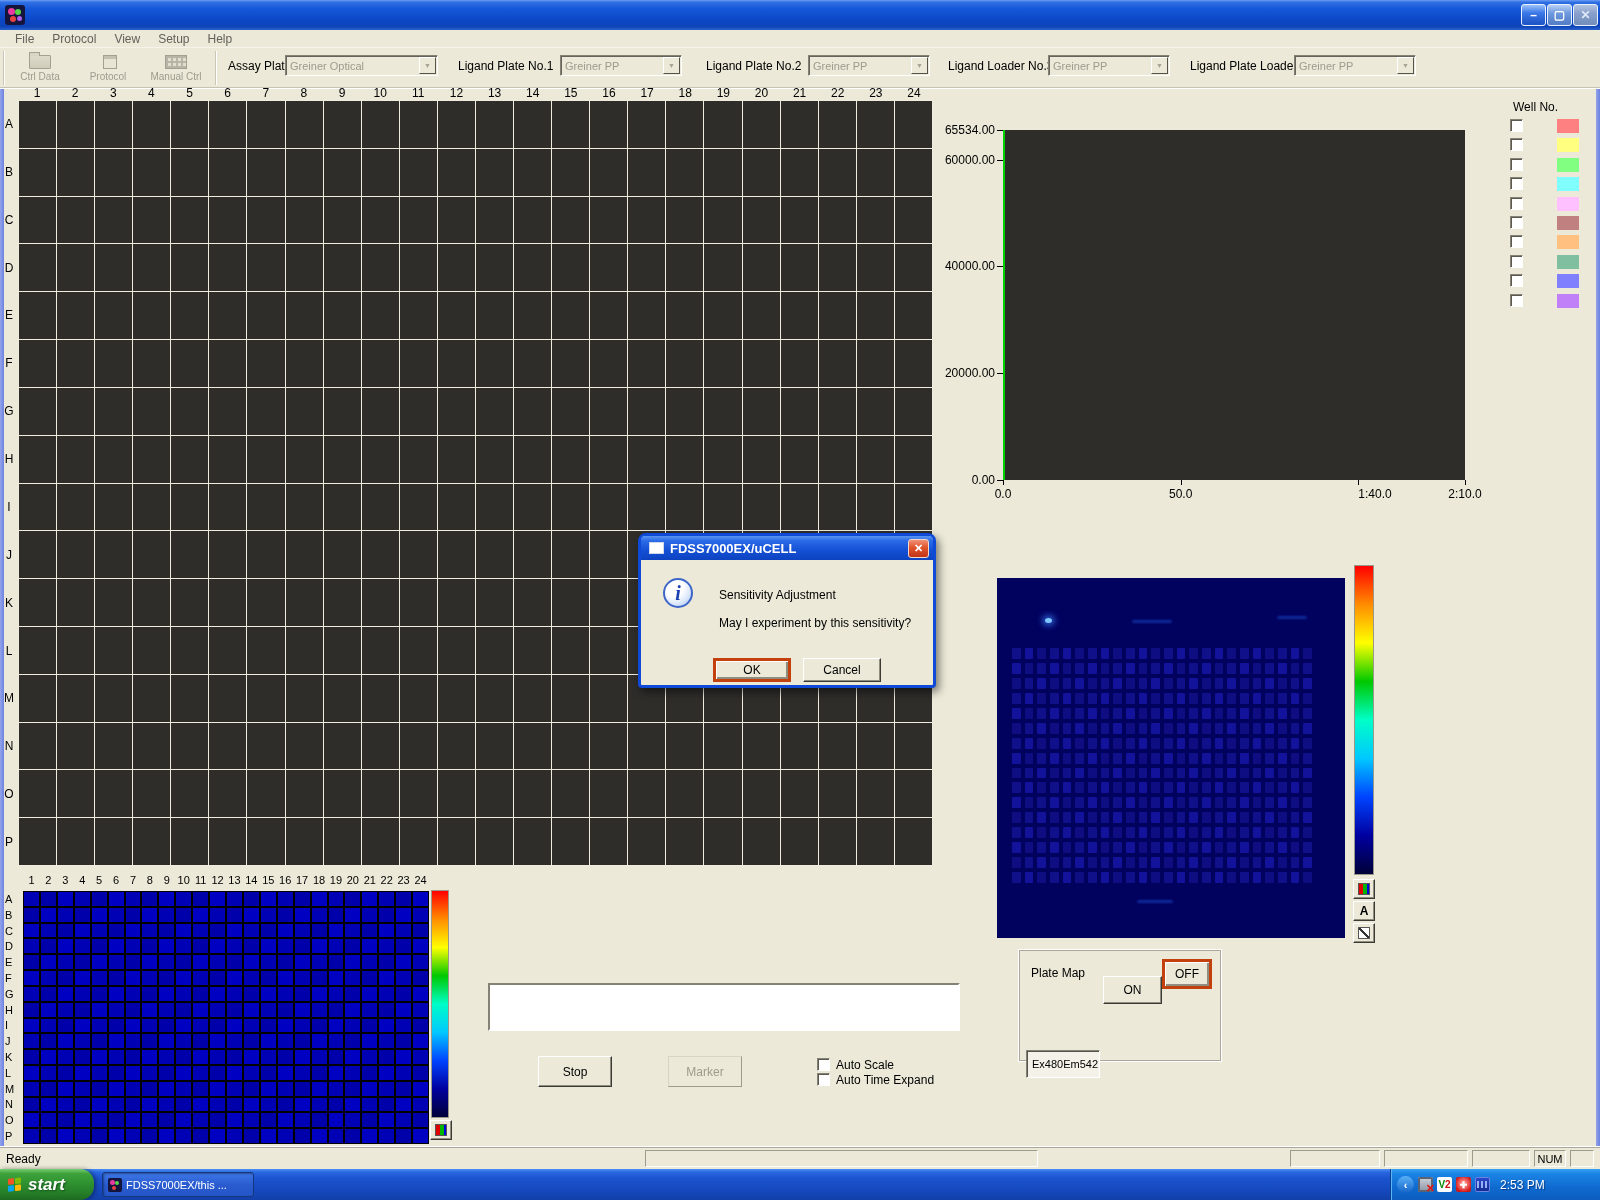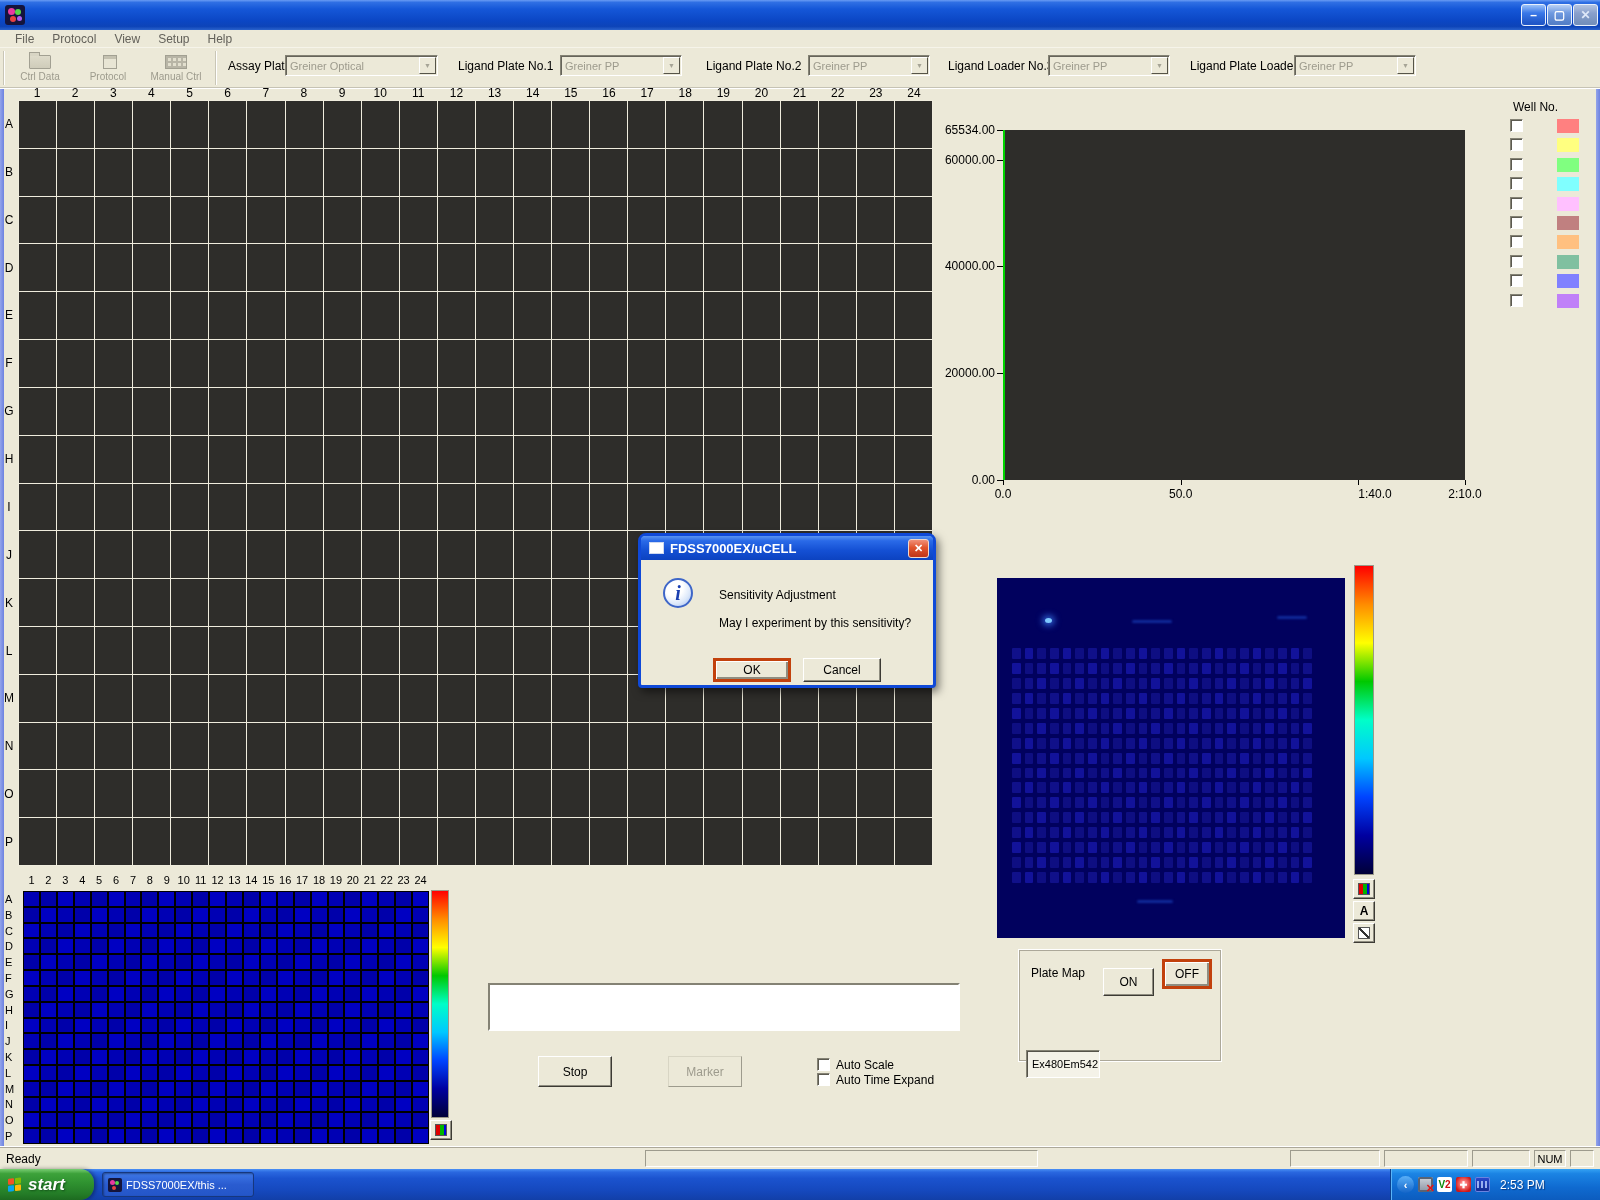--- a/index.html
+++ b/index.html
@@ -1095,7 +1095,7 @@
 
 <div class="abs pm-group">
   <span class="abs" style="left:12px;top:16px;font-size:12px">Plate Map</span>
-  <div class="abs btn95" style="left:84px;top:18px;width:51px;height:28px">ON</div>
+  <div class="abs btn95" style="left:84px;top:26px;width:59px;height:28px">ON</div>
   <div class="abs btn95 btn-default" style="left:143px;top:9px;width:50px;height:30px">OFF</div>
   <div class="abs sunken-box" style="left:7px;top:68px;width:74px;height:28px;display:flex;align-items:center;padding-left:5px;font-size:11px">Ex480Em542</div>
 </div>

